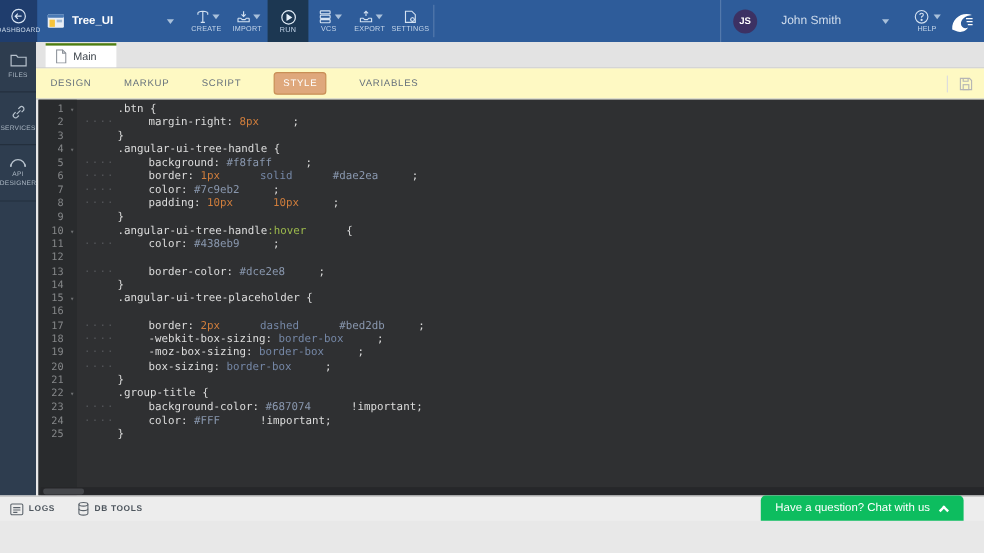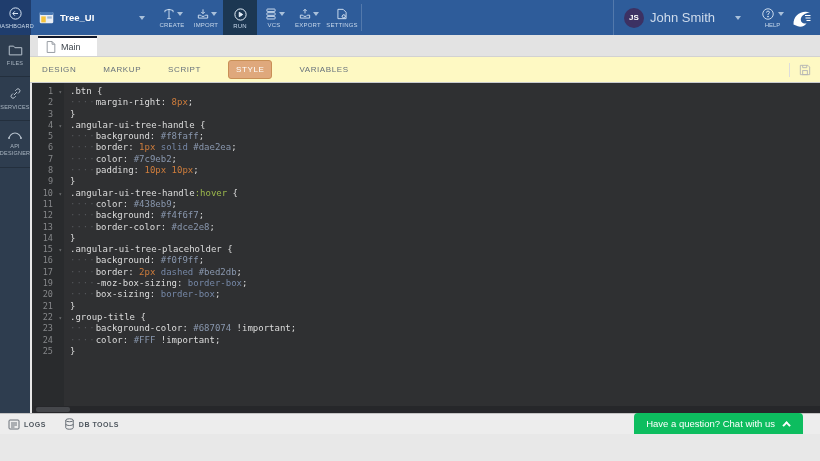--- a/index.html
+++ b/index.html
@@ -25,7 +25,7 @@
     border-top:4px solid #a9c0da; display:inline-block; }
   .tb-div { width:1px; background:rgba(255,255,255,.18); margin:4px 2px; }
   .tb-spacer { flex:1; }
-  .userbox { display:flex; align-items:center; gap:6px; padding:0 10px;
+  .userbox { display:flex; align-items:center; gap:20px; padding:0 10px;
     border-left:1px solid rgba(255,255,255,.18); cursor:pointer; }
   .avatar { width:20px; height:20px; border-radius:50%; background:var(--avatar-bg);
     color:#fff; font-size:8px; font-weight:bold; display:flex; align-items:center; justify-content:center; }

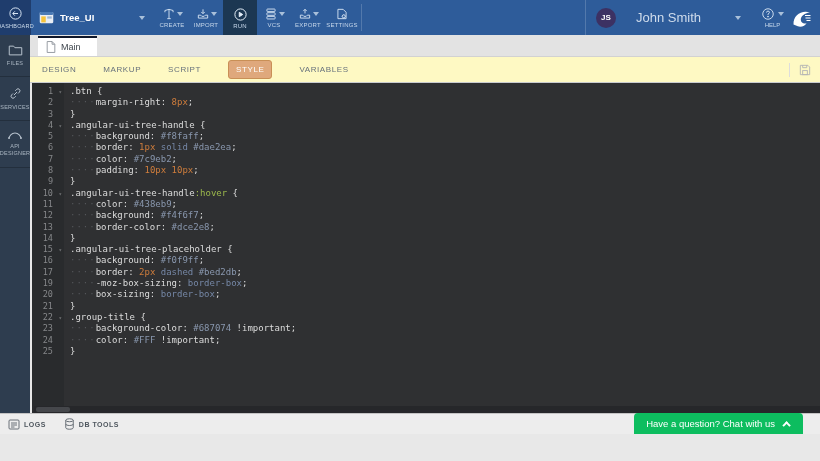--- a/index.html
+++ b/index.html
@@ -29,7 +29,7 @@
     border-left:1px solid rgba(255,255,255,.18); cursor:pointer; }
   .avatar { width:20px; height:20px; border-radius:50%; background:var(--avatar-bg);
     color:#fff; font-size:8px; font-weight:bold; display:flex; align-items:center; justify-content:center; }
-  .uname { font-size:13px; color:#cfdcec; margin-right:14px; }
+  .uname { font-size:10px; color:#cfdcec; margin-right:14px; }
   .helpbox { display:flex; flex-direction:column; align-items:center; justify-content:center;
     padding:0 4px 0 10px; gap:1px; cursor:pointer; }
   .helpbox .row { display:flex; align-items:center; gap:3px; }

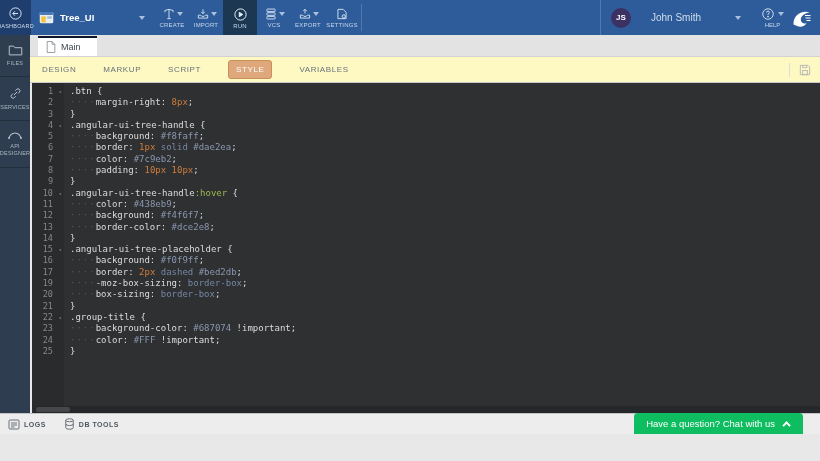--- a/index.html
+++ b/index.html
@@ -48,7 +48,7 @@
     display:flex; flex-direction:column; background:#e8e8e8; }
   .tabbar { height:22px; background:#e3e3e3; display:flex; align-items:flex-end;
     padding-left:8px; border-bottom:1px solid #d2d2d2; }
-  .tab { height:20px; background:#fff; border-top:2px solid #0f172a;
+  .tab { height:20px; background:#fff; border-top:2px solid #4d7c0f;
     display:flex; align-items:center; gap:5px; padding:0 16px 0 8px; cursor:pointer; }
   .tab .lbl { font-size:9px; color:#3f464d; }
   .subtabbar { height:26px; background:#fef9c3; display:flex; align-items:center;

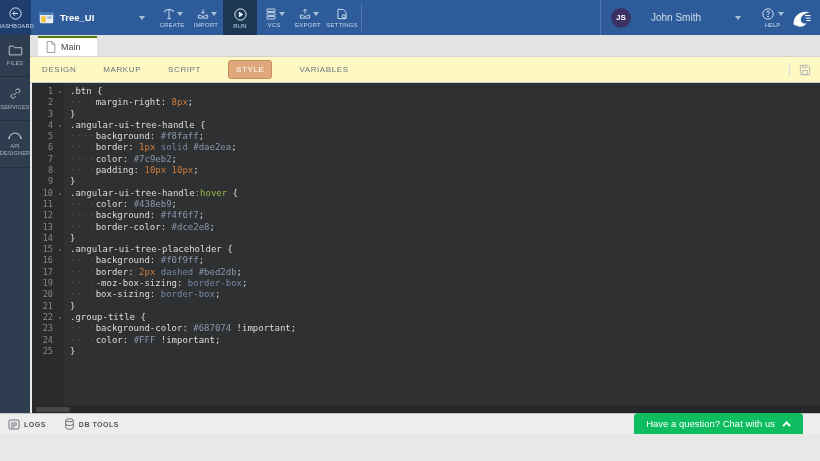--- a/index.html
+++ b/index.html
@@ -71,7 +71,7 @@
     font-size:8.5px; position:relative; }
   .fold { position:absolute; right:2px; top:0; color:#6e7072; font-size:6px; }
   .code { padding-left:6px; }
-  .tk-p { color:var(--code-plain); }
+  .tk-p { color:var(--code-plain);margin-left:28px; }
   .tk-n { color:var(--code-orange); }
   .tk-k { color:var(--code-slate); }
   .tk-h { color:var(--code-hex); }

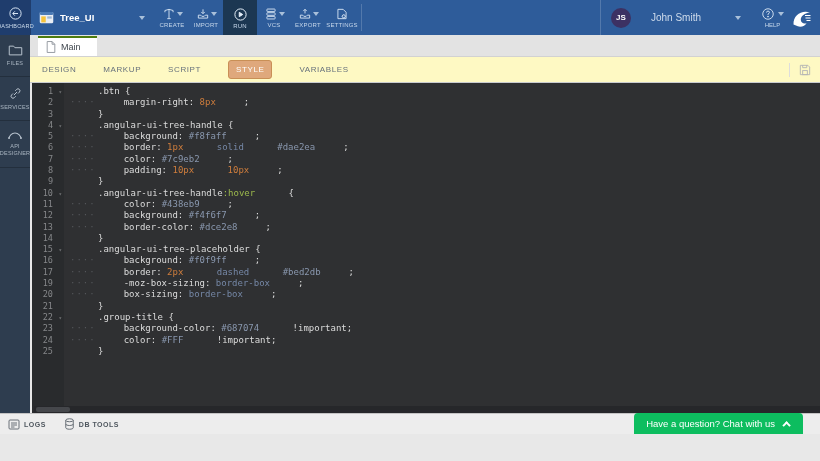--- a/index.html
+++ b/index.html
@@ -299,7 +299,7 @@
           <div class="cl"><span class="gut">9</span><span class="code"><span class="tk-p">}</span></span></div>
           <div class="cl"><span class="gut">10<span class="fold">▾</span></span><span class="code"><span class="tk-p">.angular-ui-tree-handle</span><span class="tk-g">:hover</span><span class="tk-p"> {</span></span></div>
           <div class="cl"><span class="gut">11</span><span class="code"><span class="tk-w">····</span><span class="tk-p">color: </span><span class="tk-h">#438eb9</span><span class="tk-p">;</span></span></div>
-          <div class="cl"><span class="gut">12</span><span class="code"><span class="tk-w">····</span><span class="tk-p">background: </span><span class="tk-h">#f4f6f7</span><span class="tk-p">;</span></span></div>
+          <div class="cl"><span class="gut">12</span></div>
           <div class="cl"><span class="gut">13</span><span class="code"><span class="tk-w">····</span><span class="tk-p">border-color: </span><span class="tk-h">#dce2e8</span><span class="tk-p">;</span></span></div>
           <div class="cl"><span class="gut">14</span><span class="code"><span class="tk-p">}</span></span></div>
           <div class="cl"><span class="gut">15<span class="fold">▾</span></span><span class="code"><span class="tk-p">.angular-ui-tree-placeholder {</span></span></div>

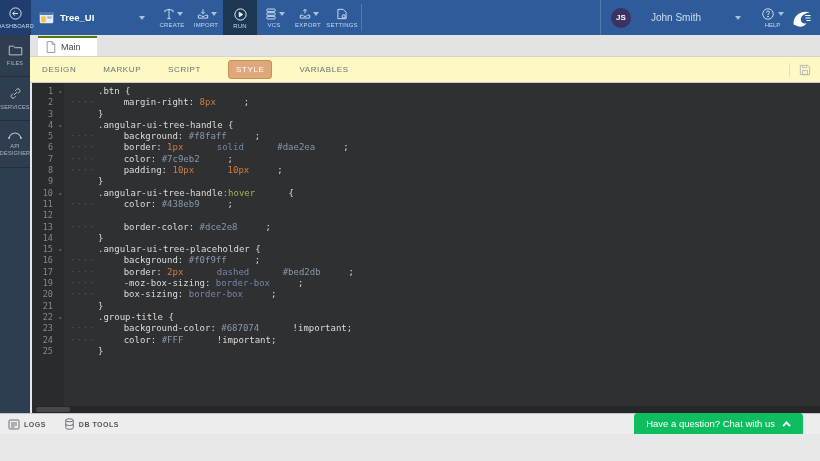--- a/index.html
+++ b/index.html
@@ -303,7 +303,7 @@
           <div class="cl"><span class="gut">13</span><span class="code"><span class="tk-w">····</span><span class="tk-p">border-color: </span><span class="tk-h">#dce2e8</span><span class="tk-p">;</span></span></div>
           <div class="cl"><span class="gut">14</span><span class="code"><span class="tk-p">}</span></span></div>
           <div class="cl"><span class="gut">15<span class="fold">▾</span></span><span class="code"><span class="tk-p">.angular-ui-tree-placeholder {</span></span></div>
-          <div class="cl"><span class="gut">16</span><span class="code"><span class="tk-w">····</span><span class="tk-p">background: </span><span class="tk-h">#f0f9ff</span><span class="tk-p">;</span></span></div>
+          <div class="cl"><span class="gut">16</span></div>
           <div class="cl"><span class="gut">17</span><span class="code"><span class="tk-w">····</span><span class="tk-p">border: </span><span class="tk-n">2px</span><span class="tk-p"> </span><span class="tk-k">dashed</span><span class="tk-p"> </span><span class="tk-h">#bed2db</span><span class="tk-p">;</span></span></div>
           <div class="cl"><span class="gut">19</span><span class="code"><span class="tk-w">····</span><span class="tk-p">-moz-box-sizing: </span><span class="tk-k">border-box</span><span class="tk-p">;</span></span></div>
           <div class="cl"><span class="gut">20</span><span class="code"><span class="tk-w">····</span><span class="tk-p">box-sizing: </span><span class="tk-k">border-box</span><span class="tk-p">;</span></span></div>

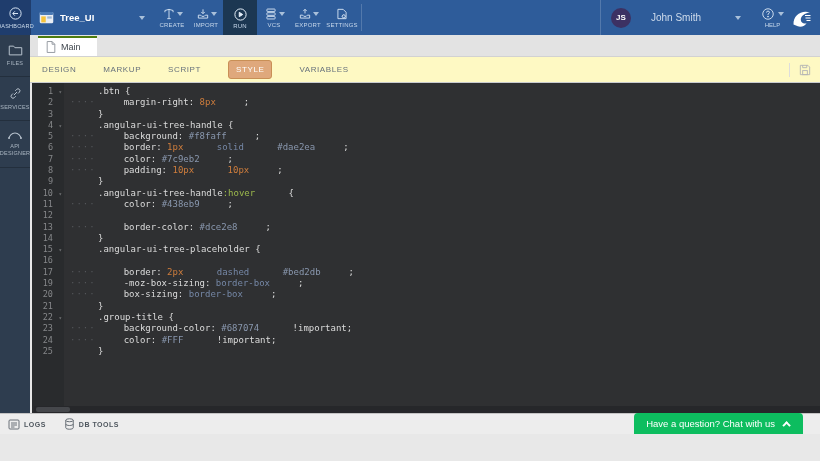--- a/index.html
+++ b/index.html
@@ -305,6 +305,7 @@
           <div class="cl"><span class="gut">15<span class="fold">▾</span></span><span class="code"><span class="tk-p">.angular-ui-tree-placeholder {</span></span></div>
           <div class="cl"><span class="gut">16</span></div>
           <div class="cl"><span class="gut">17</span><span class="code"><span class="tk-w">····</span><span class="tk-p">border: </span><span class="tk-n">2px</span><span class="tk-p"> </span><span class="tk-k">dashed</span><span class="tk-p"> </span><span class="tk-h">#bed2db</span><span class="tk-p">;</span></span></div>
+          <div class="cl"><span class="gut">18</span><span class="code"><span class="tk-w">····</span><span class="tk-p">-webkit-box-sizing: </span><span class="tk-k">border-box</span><span class="tk-p">;</span></span></div>
           <div class="cl"><span class="gut">19</span><span class="code"><span class="tk-w">····</span><span class="tk-p">-moz-box-sizing: </span><span class="tk-k">border-box</span><span class="tk-p">;</span></span></div>
           <div class="cl"><span class="gut">20</span><span class="code"><span class="tk-w">····</span><span class="tk-p">box-sizing: </span><span class="tk-k">border-box</span><span class="tk-p">;</span></span></div>
           <div class="cl"><span class="gut">21</span><span class="code"><span class="tk-p">}</span></span></div>

